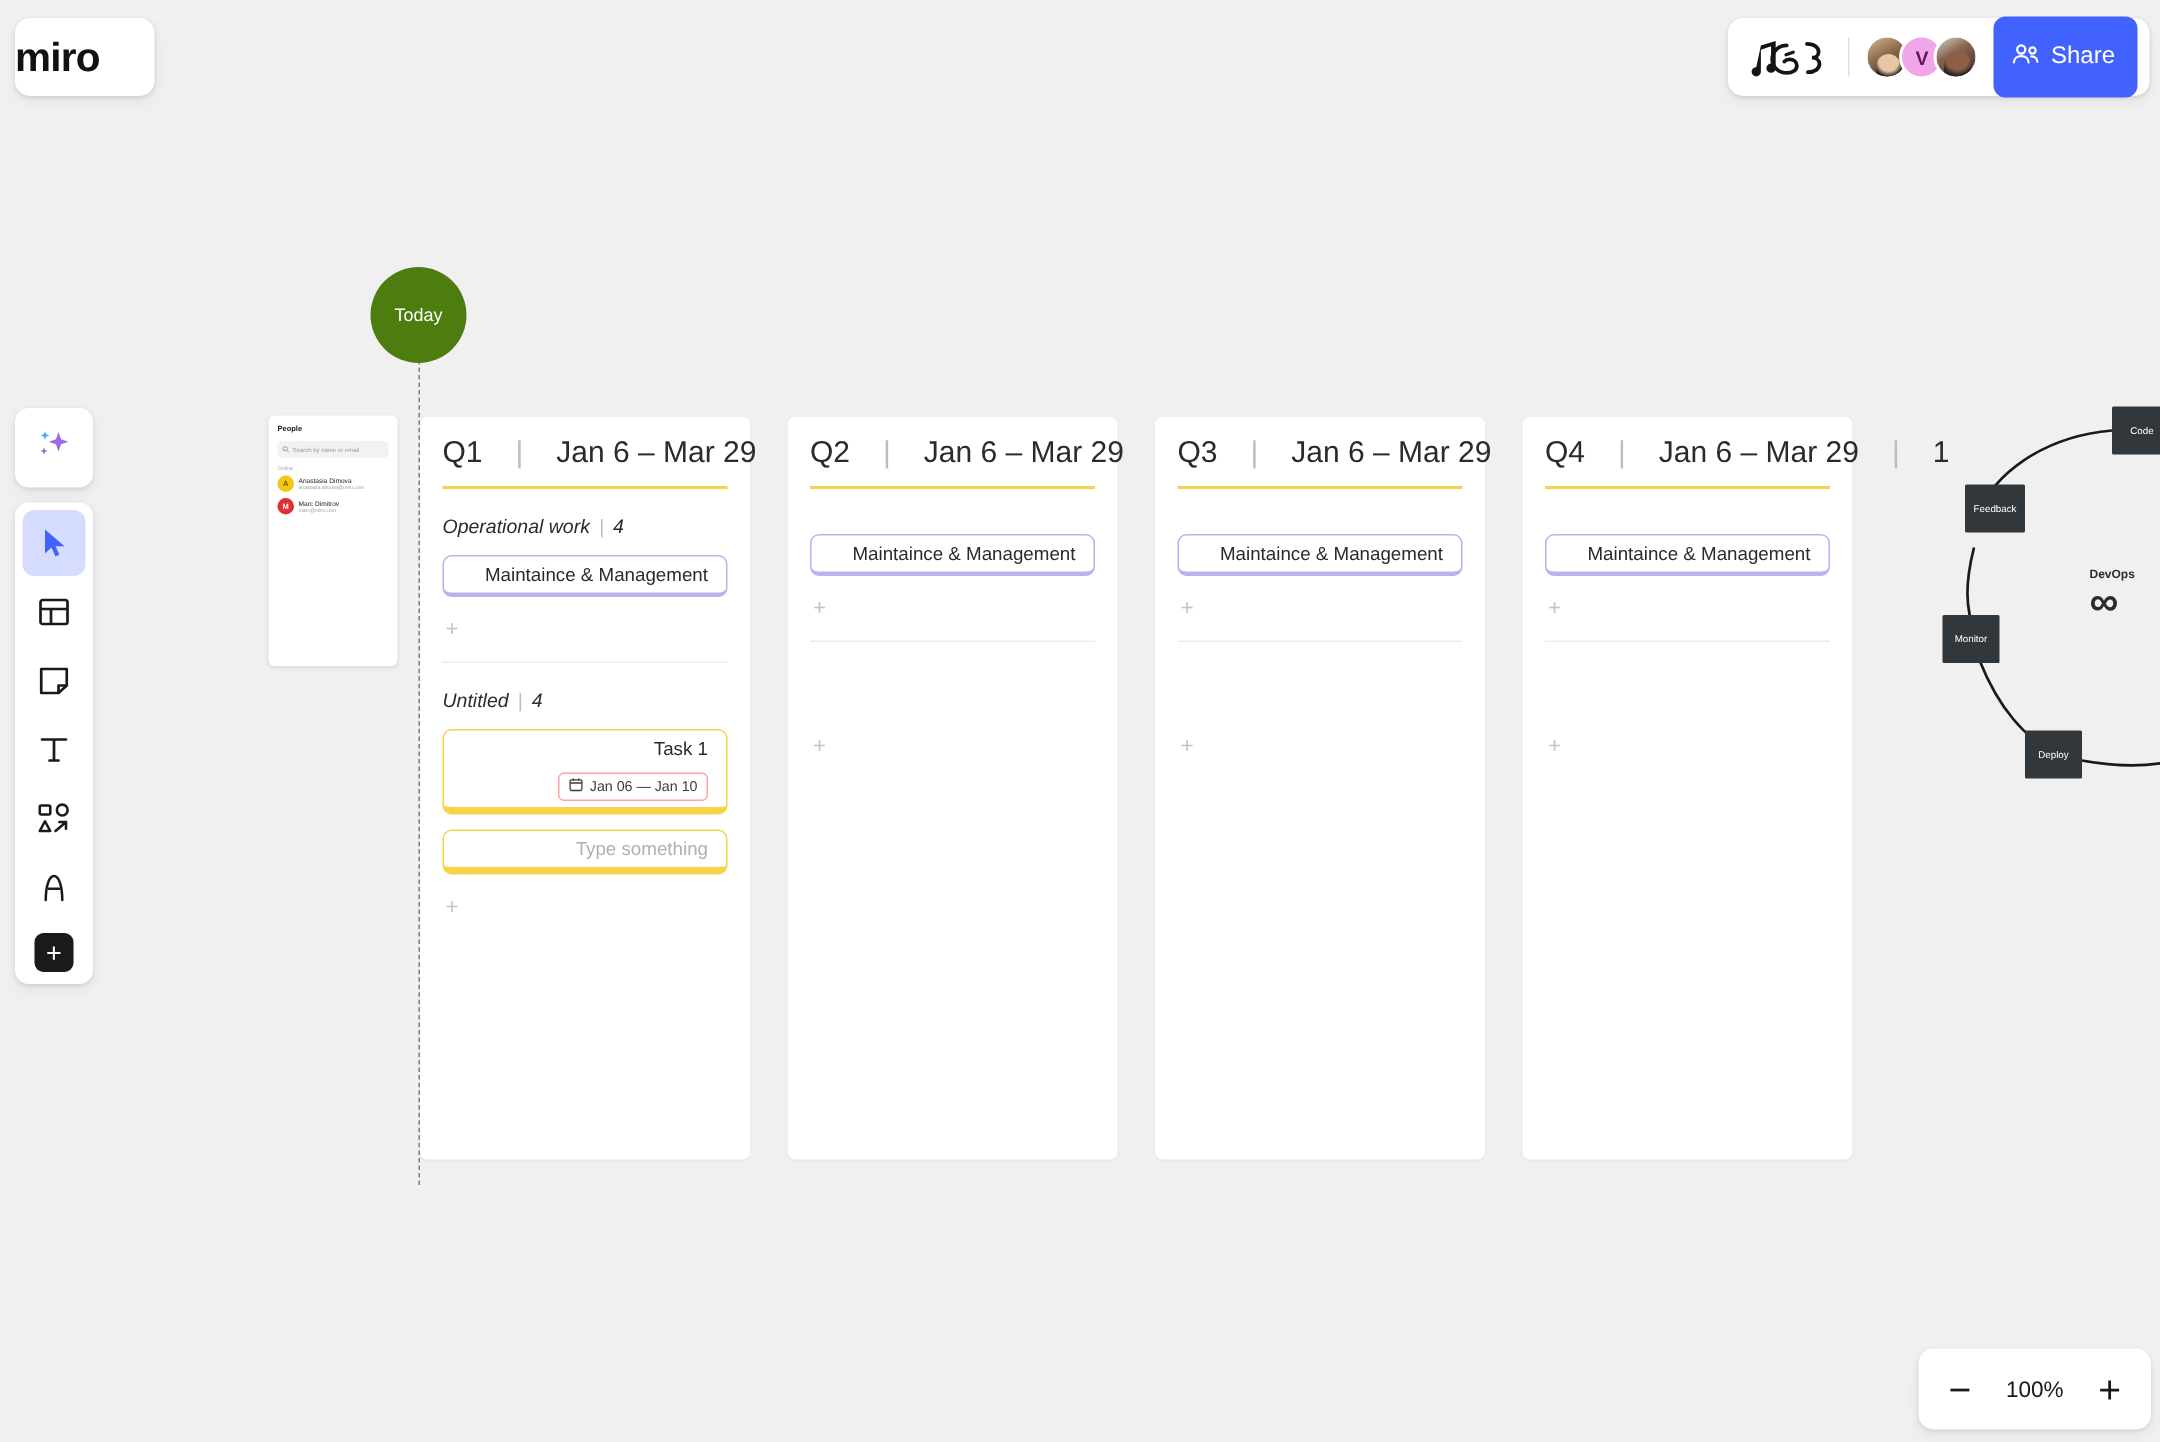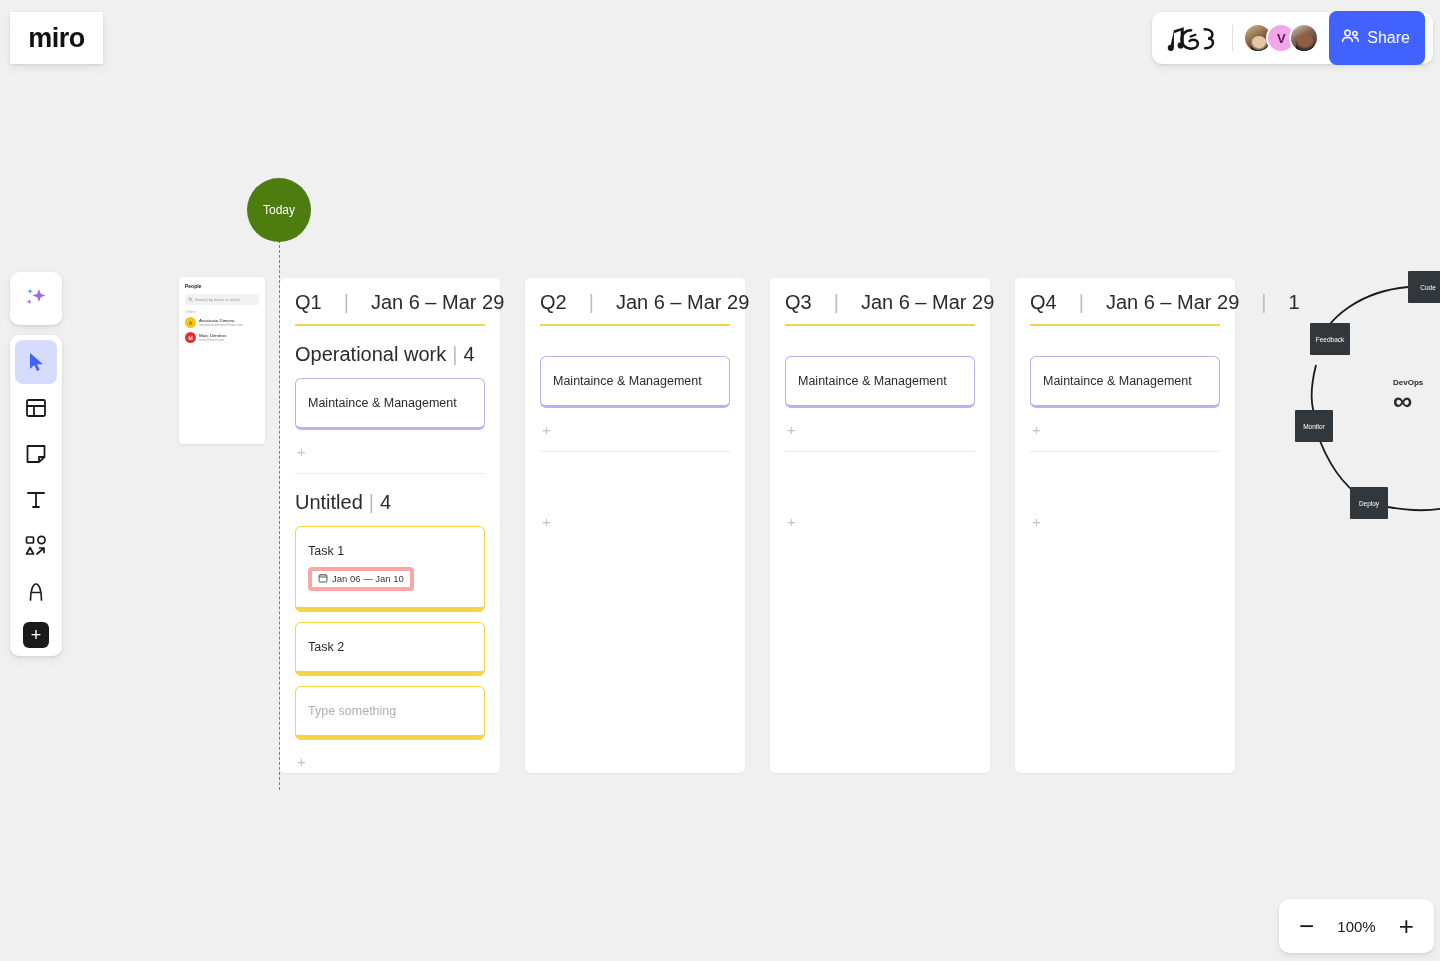--- a/index.html
+++ b/index.html
@@ -15,9 +15,9 @@
   .logo-card {
     position: absolute; left: 10px; top: 12px;
     width: 93px; height: 52px;
-    background: #ffffff; border-radius: 0;
+    background: #ffffff; border-radius: 10px;
     box-shadow: 0 1px 3px rgba(0,0,0,.10), 0 4px 10px rgba(0,0,0,.05);
-    display: flex; align-items: center; justify-content: center;
+    display: flex; align-items: center; justify-content: flex-start;
   }
   .logo-text {
     font-size: 27px; font-weight: 700; color: #121212;

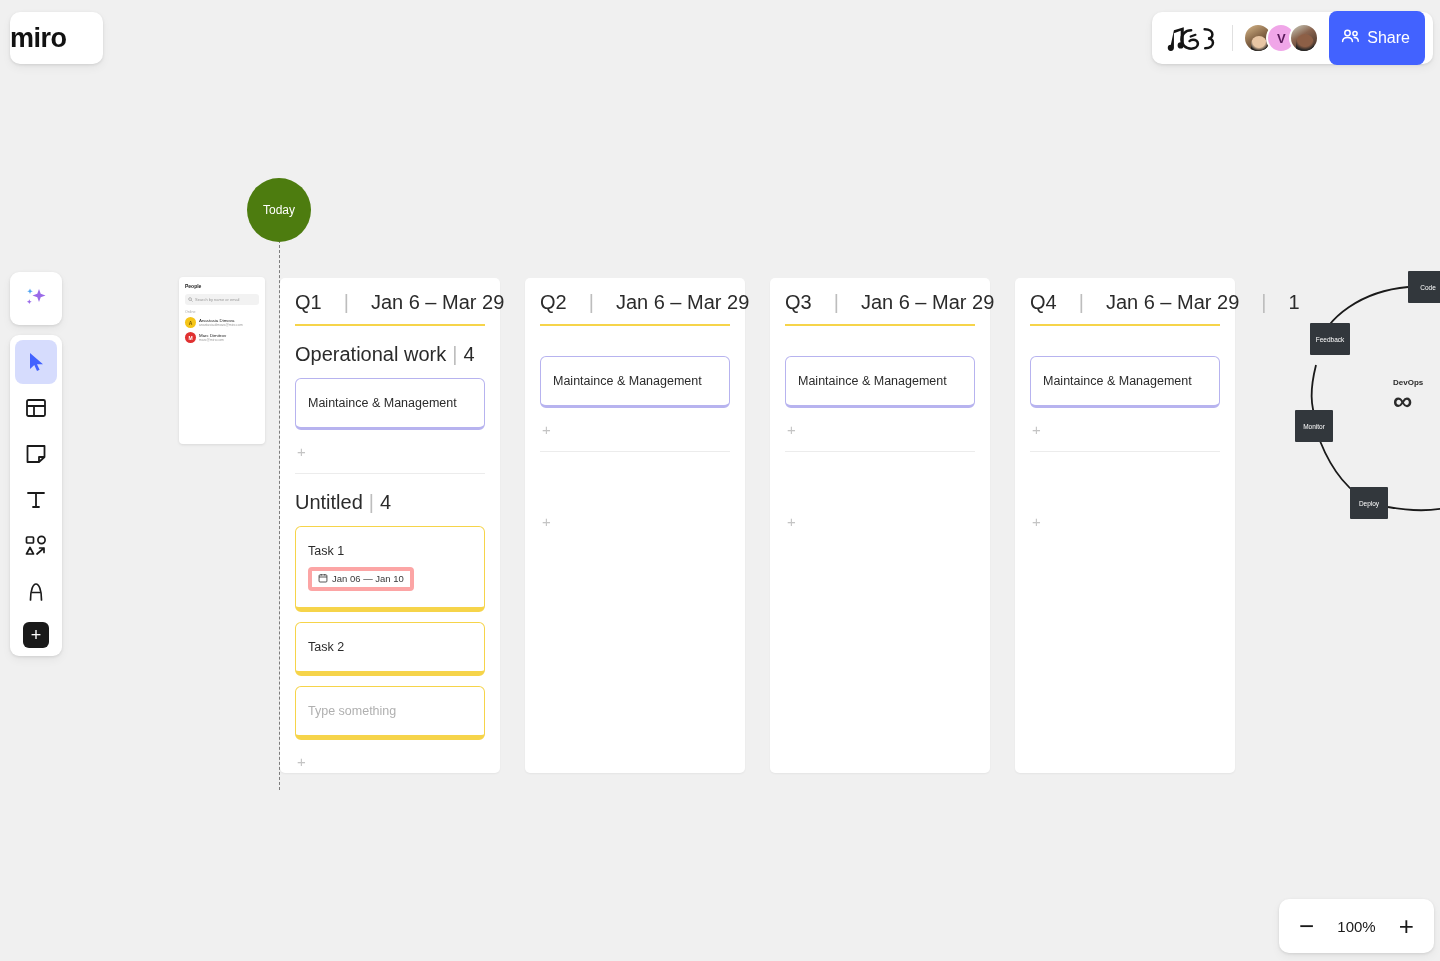--- a/index.html
+++ b/index.html
@@ -158,8 +158,8 @@
   .col-underline { height: 2px; background: #f6d44a; margin: 10px 0 0 0; }
 
   .group-title {
-    font-size: 20px; color: #2b2b2b; margin: 17px 0 12px 0;
-    display: flex; align-items: flex-end; gap: 6px;
+    font-size: 13px; color: #2b2b2b; margin: 17px 0 12px 0;
+    display: flex; align-items: flex-end; gap: 6px; font-style: italic;
   }
   .group-title .sep { color: #bdbdbd; font-weight: 300; }
 

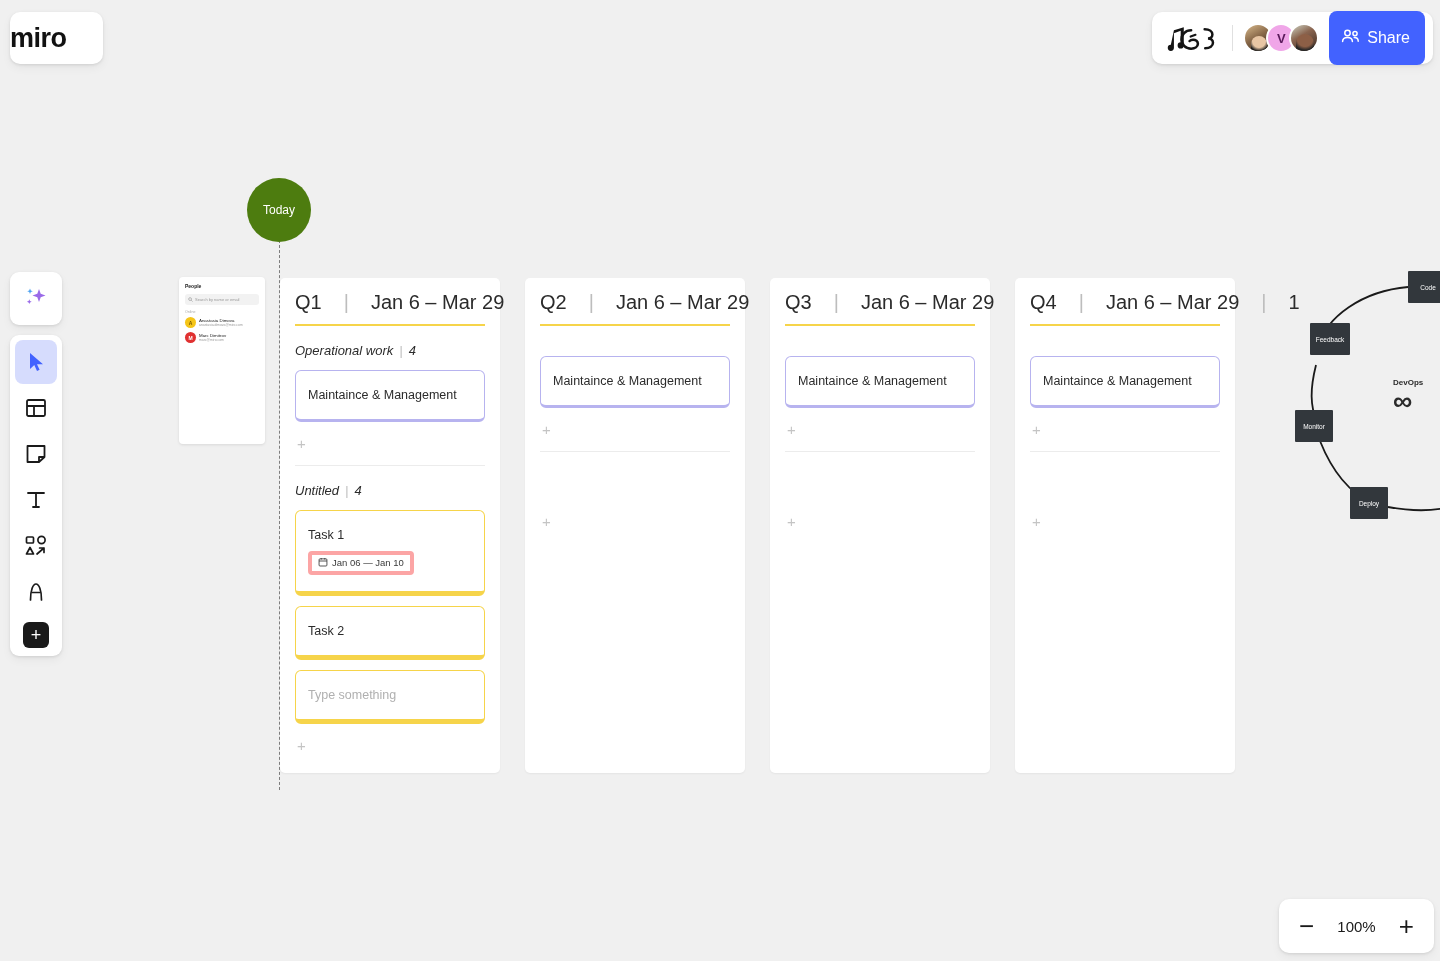--- a/index.html
+++ b/index.html
@@ -167,8 +167,8 @@
 
   .card {
     background: #fff; border-radius: 6px;
-    padding: 16px 12px; font-size: 12.5px; color: #2b2b2b;
-    margin-bottom: 10px; cursor: pointer;
+    padding: 4px 12px; font-size: 12.5px; color: #2b2b2b;
+    margin-bottom: 10px; cursor: pointer; text-align: right;
   }
   .card.lav { border: 1.5px solid #b7b3ef; border-bottom-width: 3px; }
   .card.yel { border: 1.5px solid #f6d44a; border-bottom: 5px solid #f6d44a; }

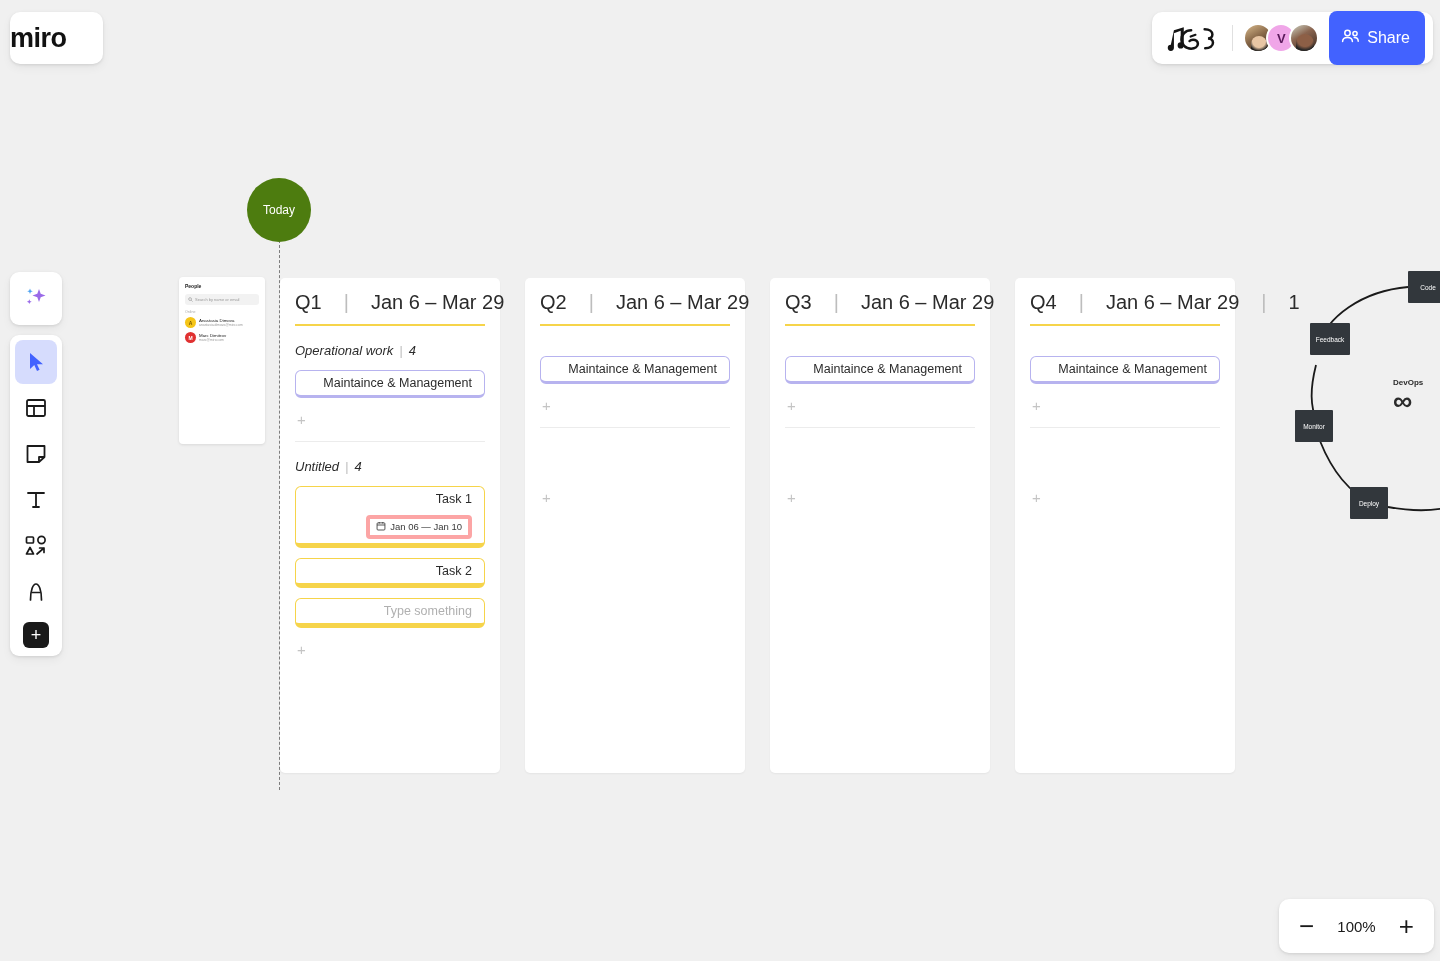--- a/index.html
+++ b/index.html
@@ -176,7 +176,7 @@
   .card-title { line-height: 1.3; }
   .date-chip {
     display: inline-flex; align-items: center; gap: 4px;
-    border: 4px solid #fca5a5; border-radius: 4px;
+    border: 1px solid #fca5a5; border-radius: 4px;
     padding: 2px 6px; margin-top: 7px;
     font-size: 9.5px; color: #3a3a3a;
   }

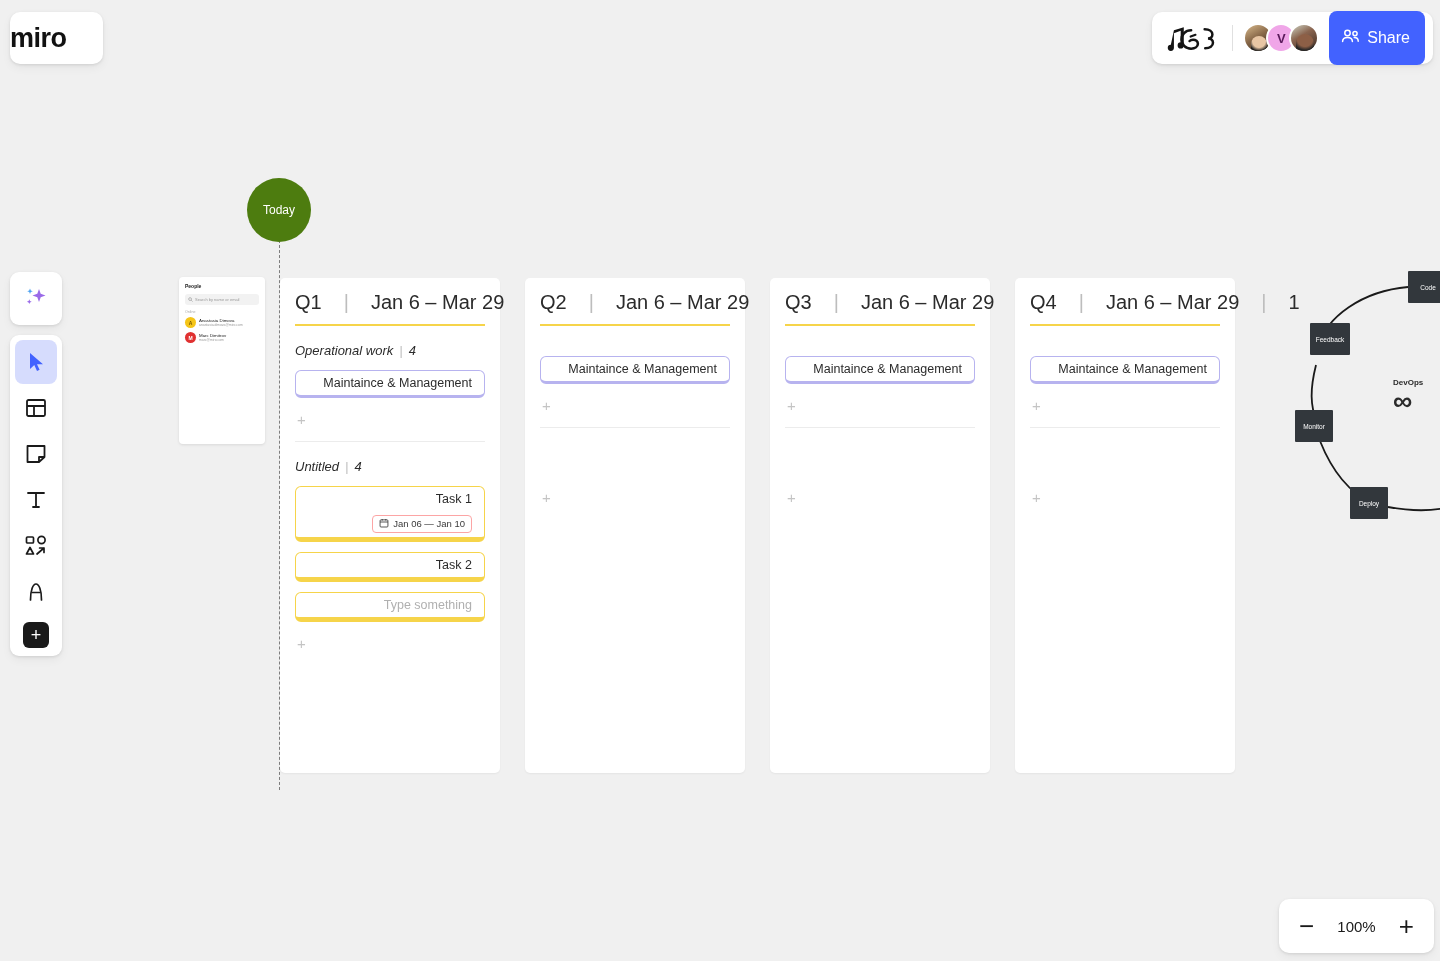--- a/index.html
+++ b/index.html
@@ -398,9 +398,6 @@
         <span>Jan 06 — Jan 10</span>
       </div>
     </div>
-    <div class="card yel">
-      <div class="card-title">Task 2</div>
-    </div>
     <div class="card yel empty">
       <div class="card-title">Type something</div>
     </div>

